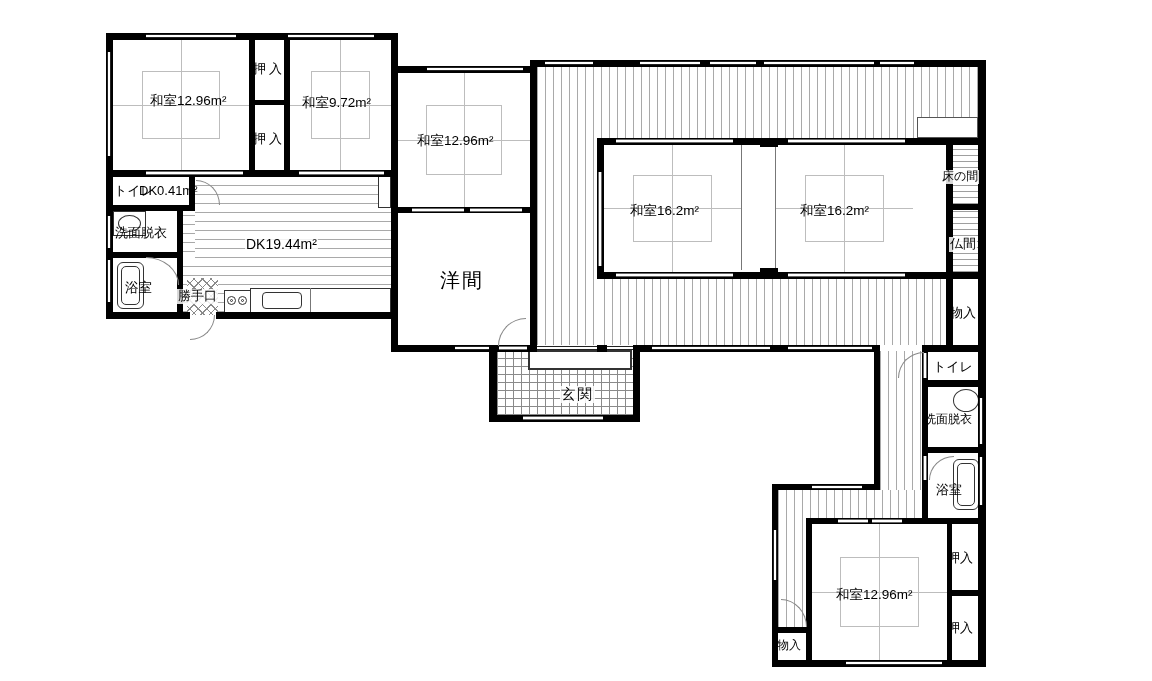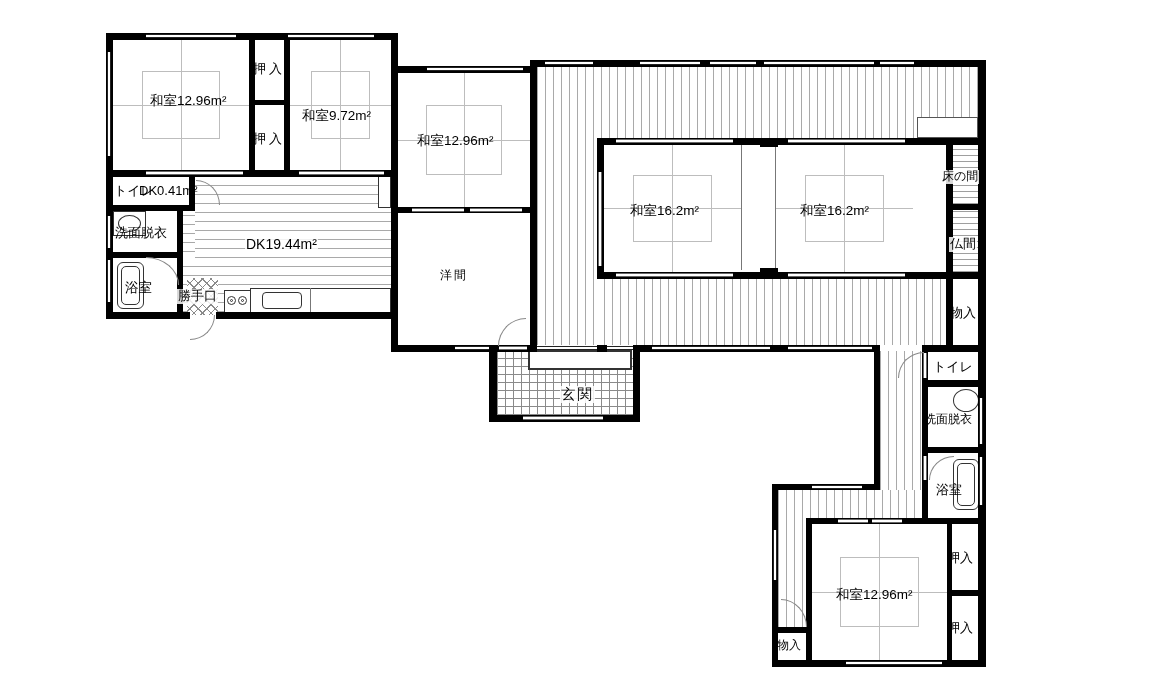--- a/index.html
+++ b/index.html
@@ -47,7 +47,7 @@
   <div class="lbl" style="left:150px;top:93px;">和室12.96m²</div>
   <div class="lbl sm" style="left:253px;top:62px;letter-spacing:3px;">押入</div>
   <div class="lbl sm" style="left:253px;top:132px;letter-spacing:3px;">押入</div>
-  <div class="lbl" style="left:302px;top:108px;">和室9.72m²</div>
+  <div class="lbl" style="left:302px;top:95px;">和室9.72m²</div>
   <div class="lbl sm" style="left:114px;top:184px;">トイレ</div>
   <div class="lbl sm" style="left:139px;top:184px;">DK0.41m²</div>
   <div class="lbl sm" style="left:115px;top:226px;">洗面脱衣</div>

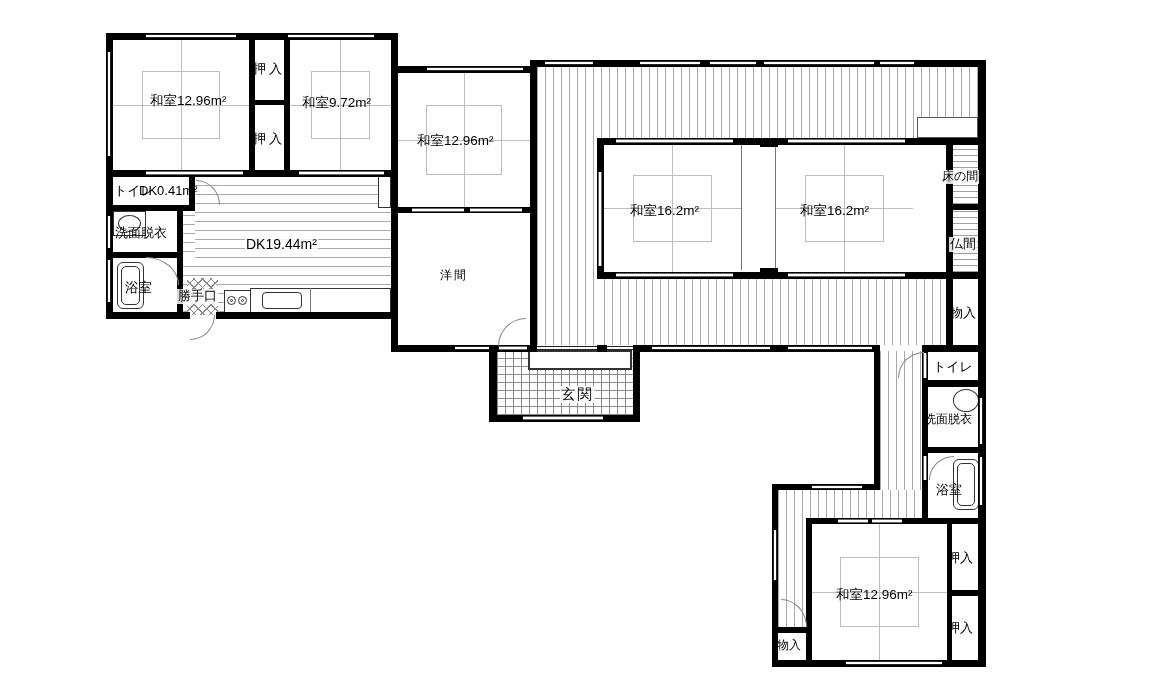--- a/index.html
+++ b/index.html
@@ -55,7 +55,7 @@
   <div class="lbl halo" style="left:245px;top:236px;font-size:14px;">DK19.44m²</div>
   <div class="lbl sm halo" style="left:177px;top:289px;">勝手口</div>
   <div class="lbl" style="left:417px;top:133px;">和室12.96m²</div>
-  <div class="lbl" style="left:440px;top:269px;font-size:12px;letter-spacing:2px;">洋間</div>
+  <div class="lbl" style="left:440px;top:269px;font-size:20px;letter-spacing:2px;">洋間</div>
   <div class="lbl halo" style="left:560px;top:386px;font-size:14.5px;letter-spacing:2px;">玄関</div>
   <div class="lbl" style="left:630px;top:203px;">和室16.2m²</div>
   <div class="lbl" style="left:800px;top:203px;">和室16.2m²</div>

